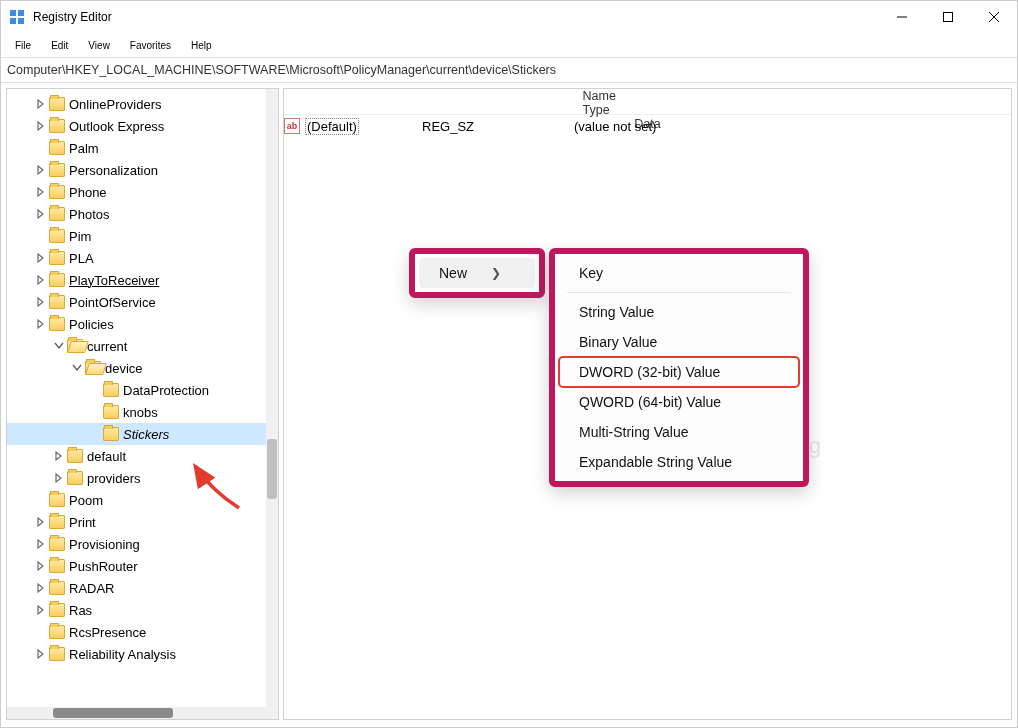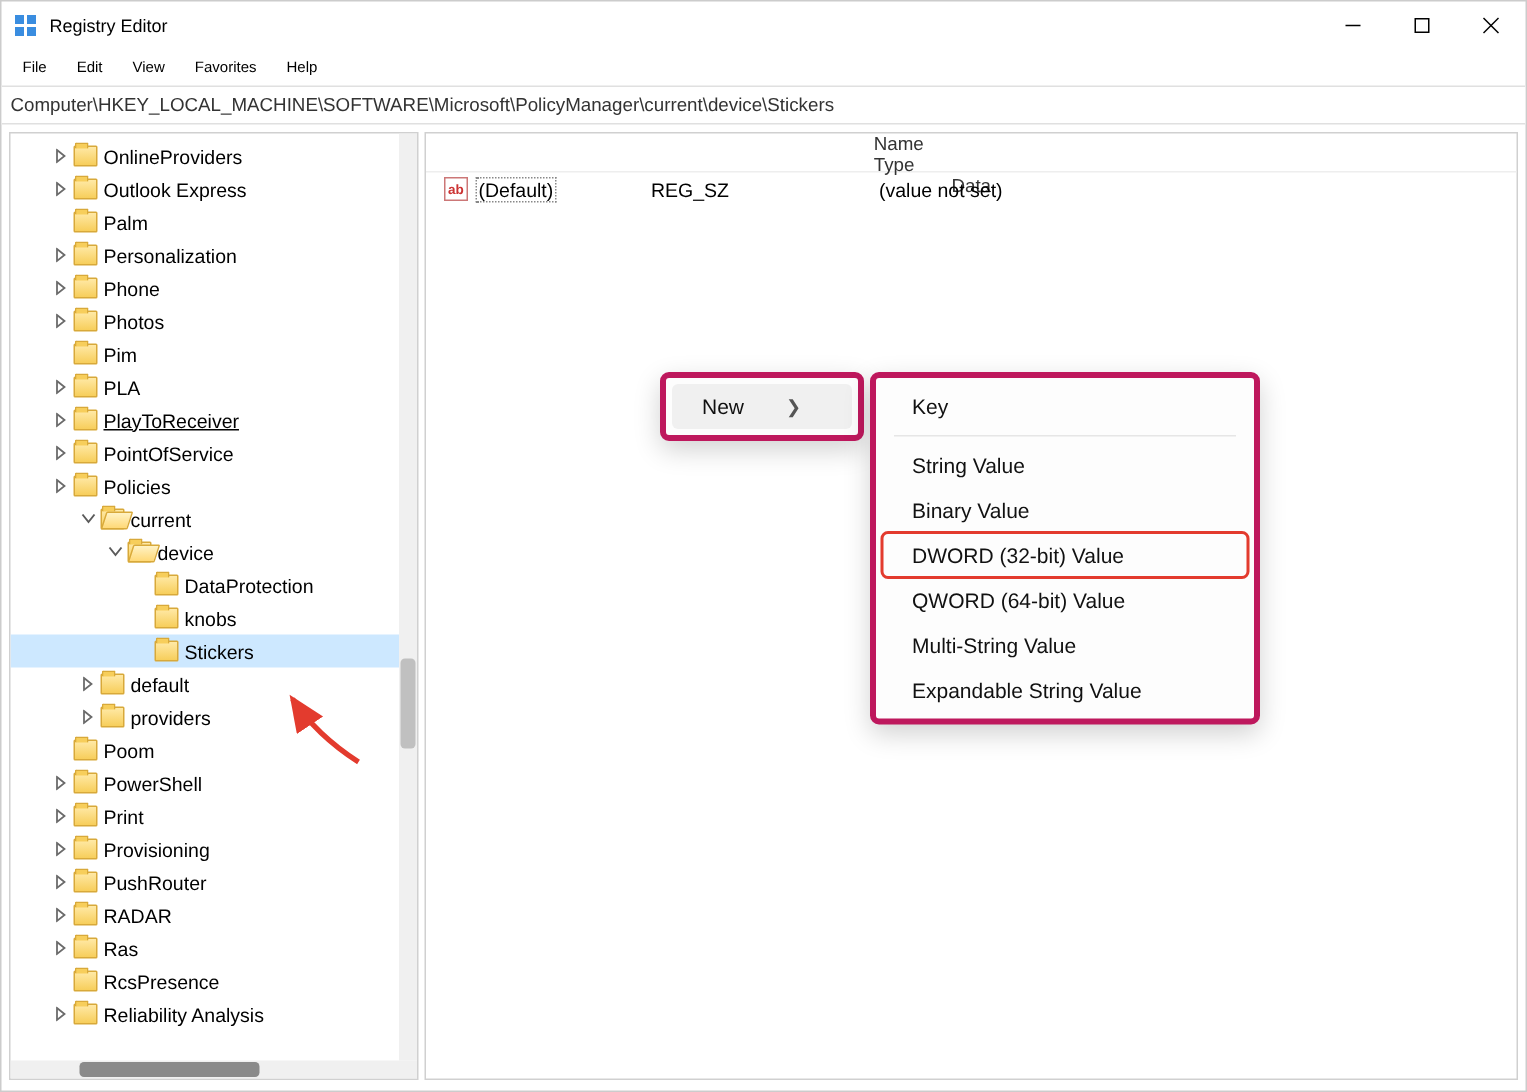--- a/index.html
+++ b/index.html
@@ -55,7 +55,7 @@
   .col-sep { width: 1px; height: 18px; background: #e0e0e0; }
   
   .list-row { height: 22px; display: flex; align-items: center; font-size: 13px; color: #000; }
-  .value-icon { width: 16px; height: 16px; margin: 0 5px 0 12px; border: 1px solid #c77; background: #fff; display: inline-flex; align-items: center; justify-content: center; font-size: 9px; font-weight: bold; color: #c33; }
+  .value-icon { width: 16px; height: 16px; margin: 0 5px 0 0; border: 1px solid #c77; background: #fff; display: inline-flex; align-items: center; justify-content: center; font-size: 9px; font-weight: bold; color: #c33; }
   .value-name { width: 117px; }
   .value-name .dotted { border: 1px dotted #888; padding: 0 1px; }
   .value-type { width: 150px; padding-left: 0px; }

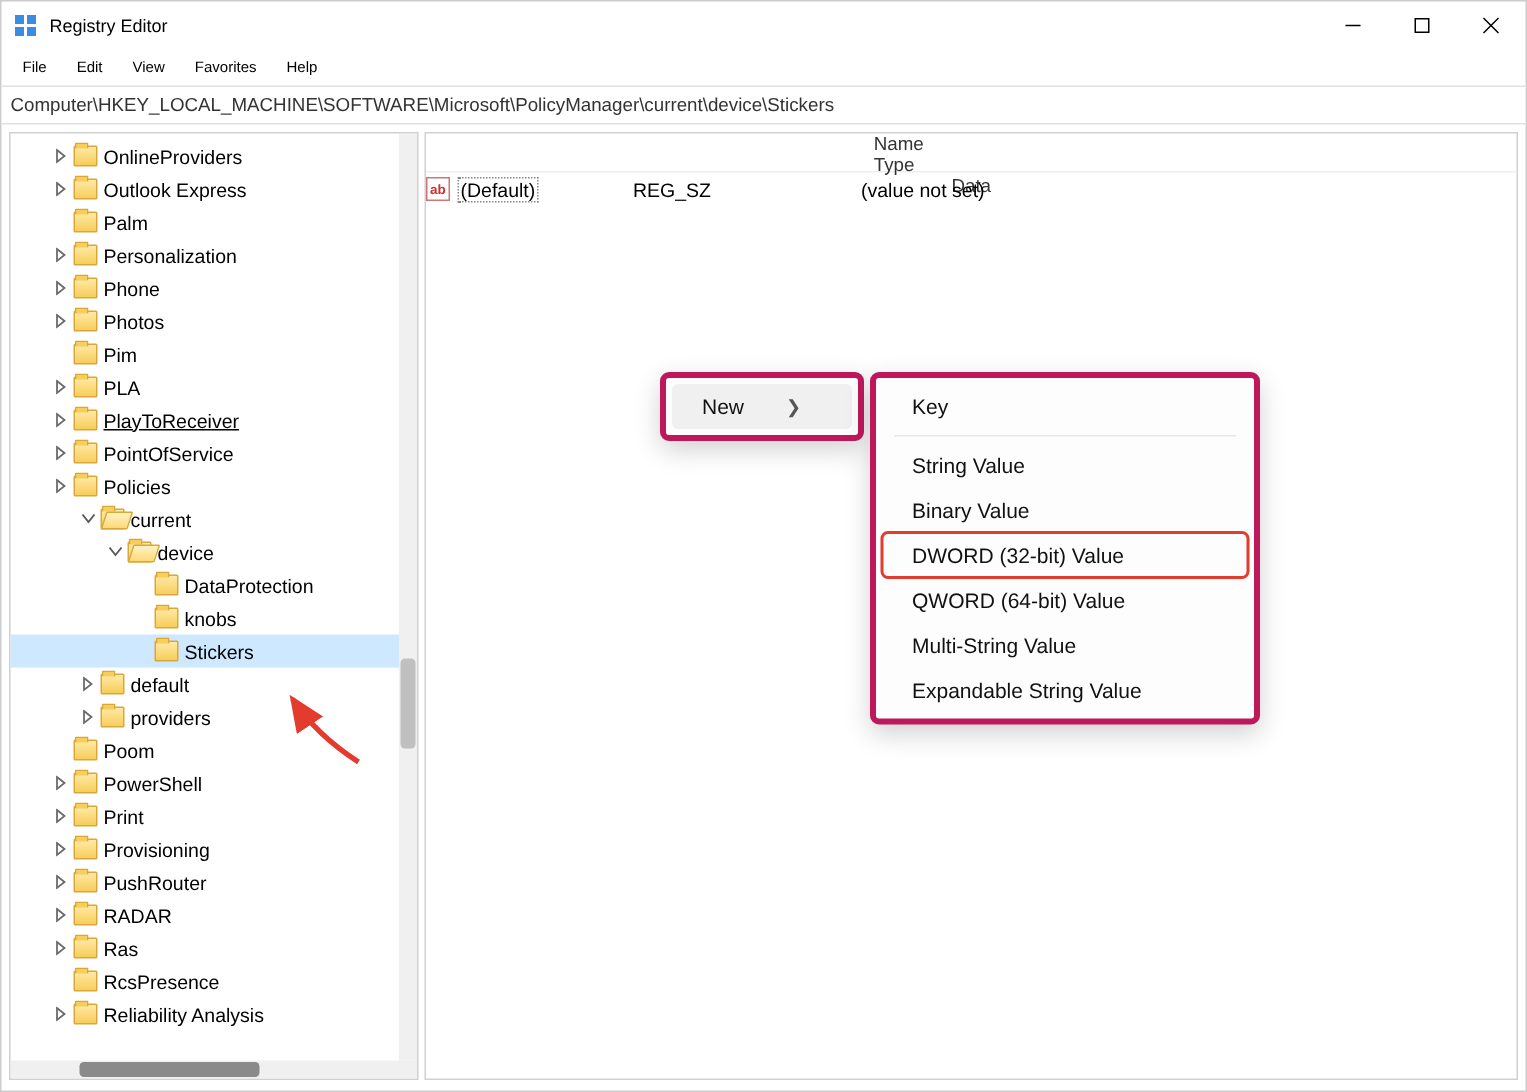--- a/index.html
+++ b/index.html
@@ -62,7 +62,7 @@
   .value-data { padding-left: 2px; }
   
   
-  .ctx { position: absolute; background: #fdfdfd; border: 4px solid #be185d; border-radius: 6px; box-shadow: 0 6px 18px rgba(0,0,0,0.18); padding: 4px; font-size: 14px; color: #111; margin-left: 31px; }
+  .ctx { position: absolute; background: #fdfdfd; border: 6px solid #be185d; border-radius: 6px; box-shadow: 0 6px 18px rgba(0,0,0,0.18); padding: 4px; font-size: 14px; color: #111; }
   .ctx .item { height: 30px; display: flex; align-items: center; padding: 0 34px 0 20px; border-radius: 4px; white-space: nowrap; }
   .ctx .item.hover { background: #f0f0f0; }
   .ctx .item.highlighted { outline: 2.5px solid #e33b2e; outline-offset: -1px; border-radius: 4px; }

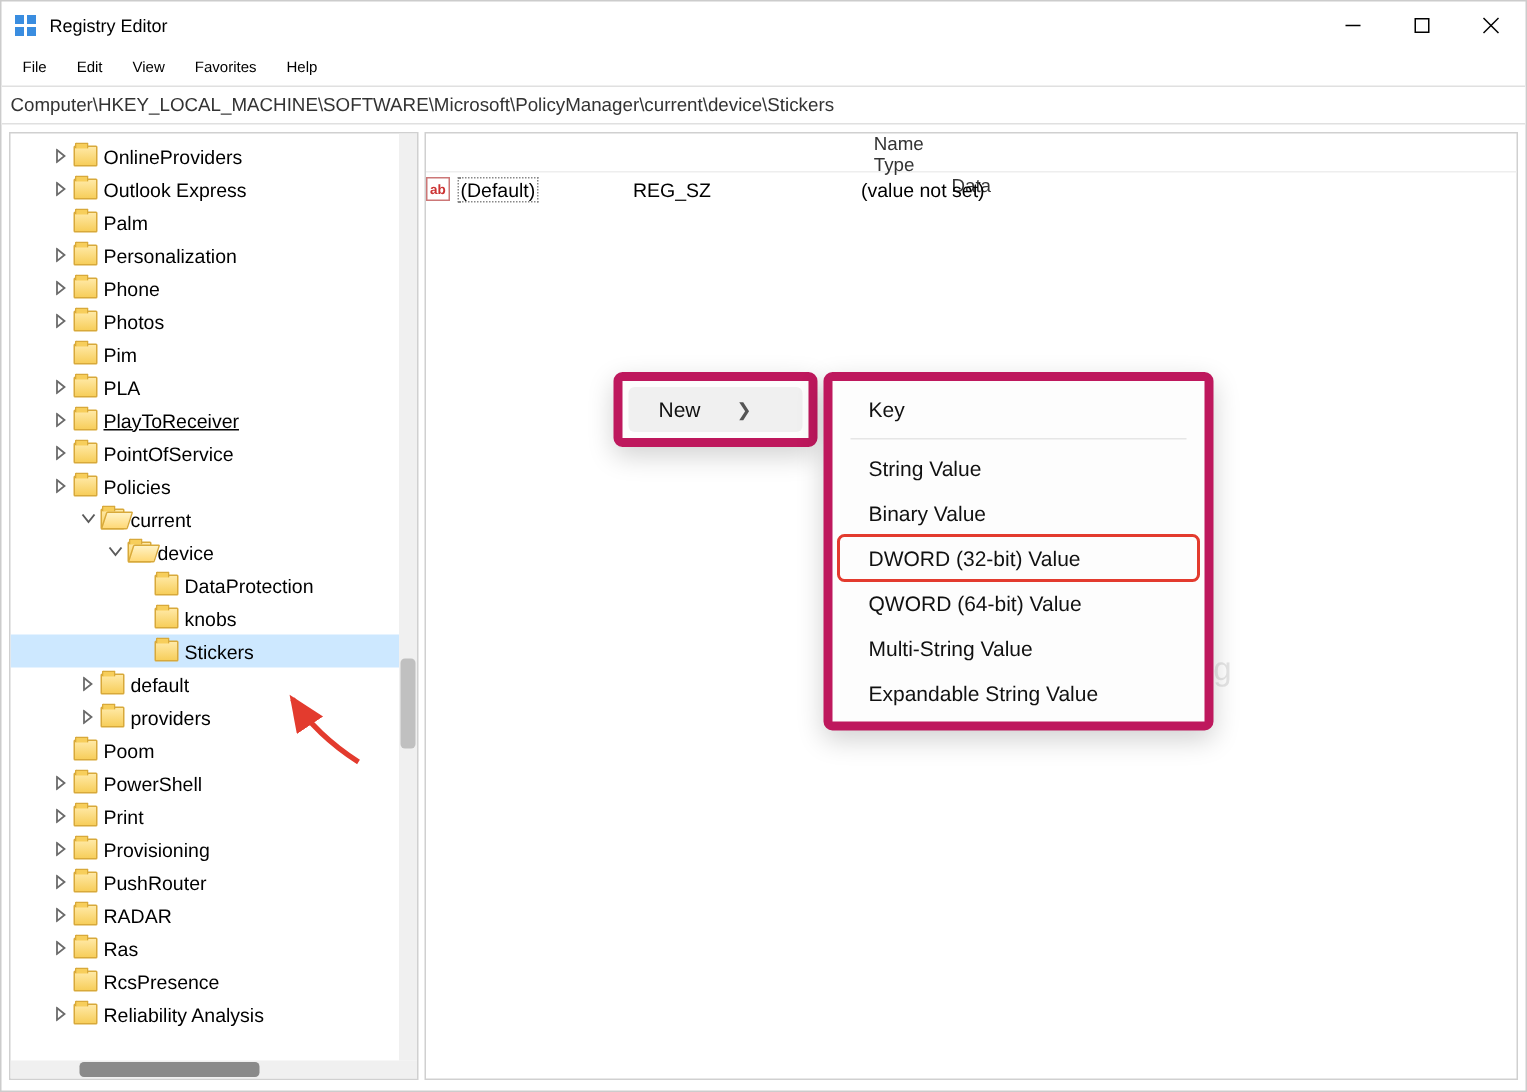--- a/index.html
+++ b/index.html
@@ -245,7 +245,7 @@
           <span class="folder-icon folder-closed"></span>
           <span class="label">knobs</span>
         </div>
-        <div class="tree-row selected" style="padding-left: 82px;">
+        <div class="tree-row selected" style="padding-left: 82px; font-style: italic;">
           <span class="toggle"></span>
           <span class="folder-icon folder-closed"></span>
           <span class="label">Stickers</span>

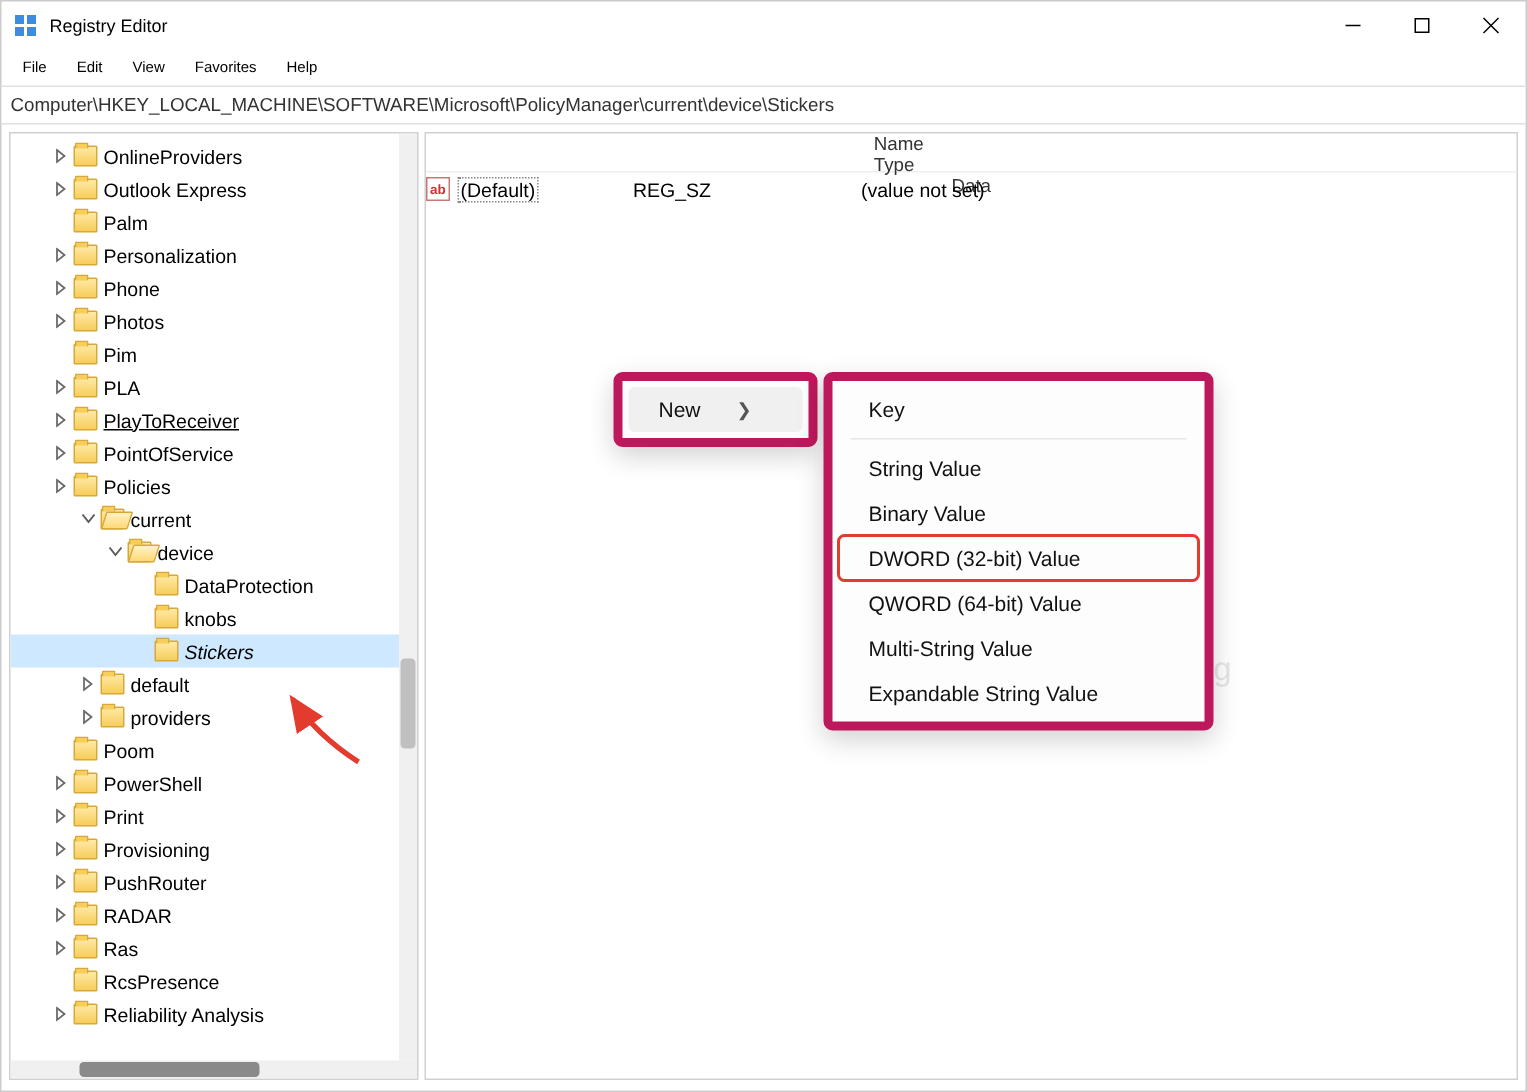--- a/index.html
+++ b/index.html
@@ -280,15 +280,6 @@
             </svg>
           </span>
           <span class="folder-icon folder-closed"></span>
-          <span class="label">PowerShell</span>
-        </div>
-        <div class="tree-row" style="padding-left: 28px;">
-          <span class="toggle">
-            <svg width="8" height="10">
-              <path d="M1 1 L6 5 L1 9 Z" fill="none" stroke="#6b6b6b" stroke-width="1.2"></path>
-            </svg>
-          </span>
-          <span class="folder-icon folder-closed"></span>
           <span class="label">Print</span>
         </div>
         <div class="tree-row" style="padding-left: 28px;">

